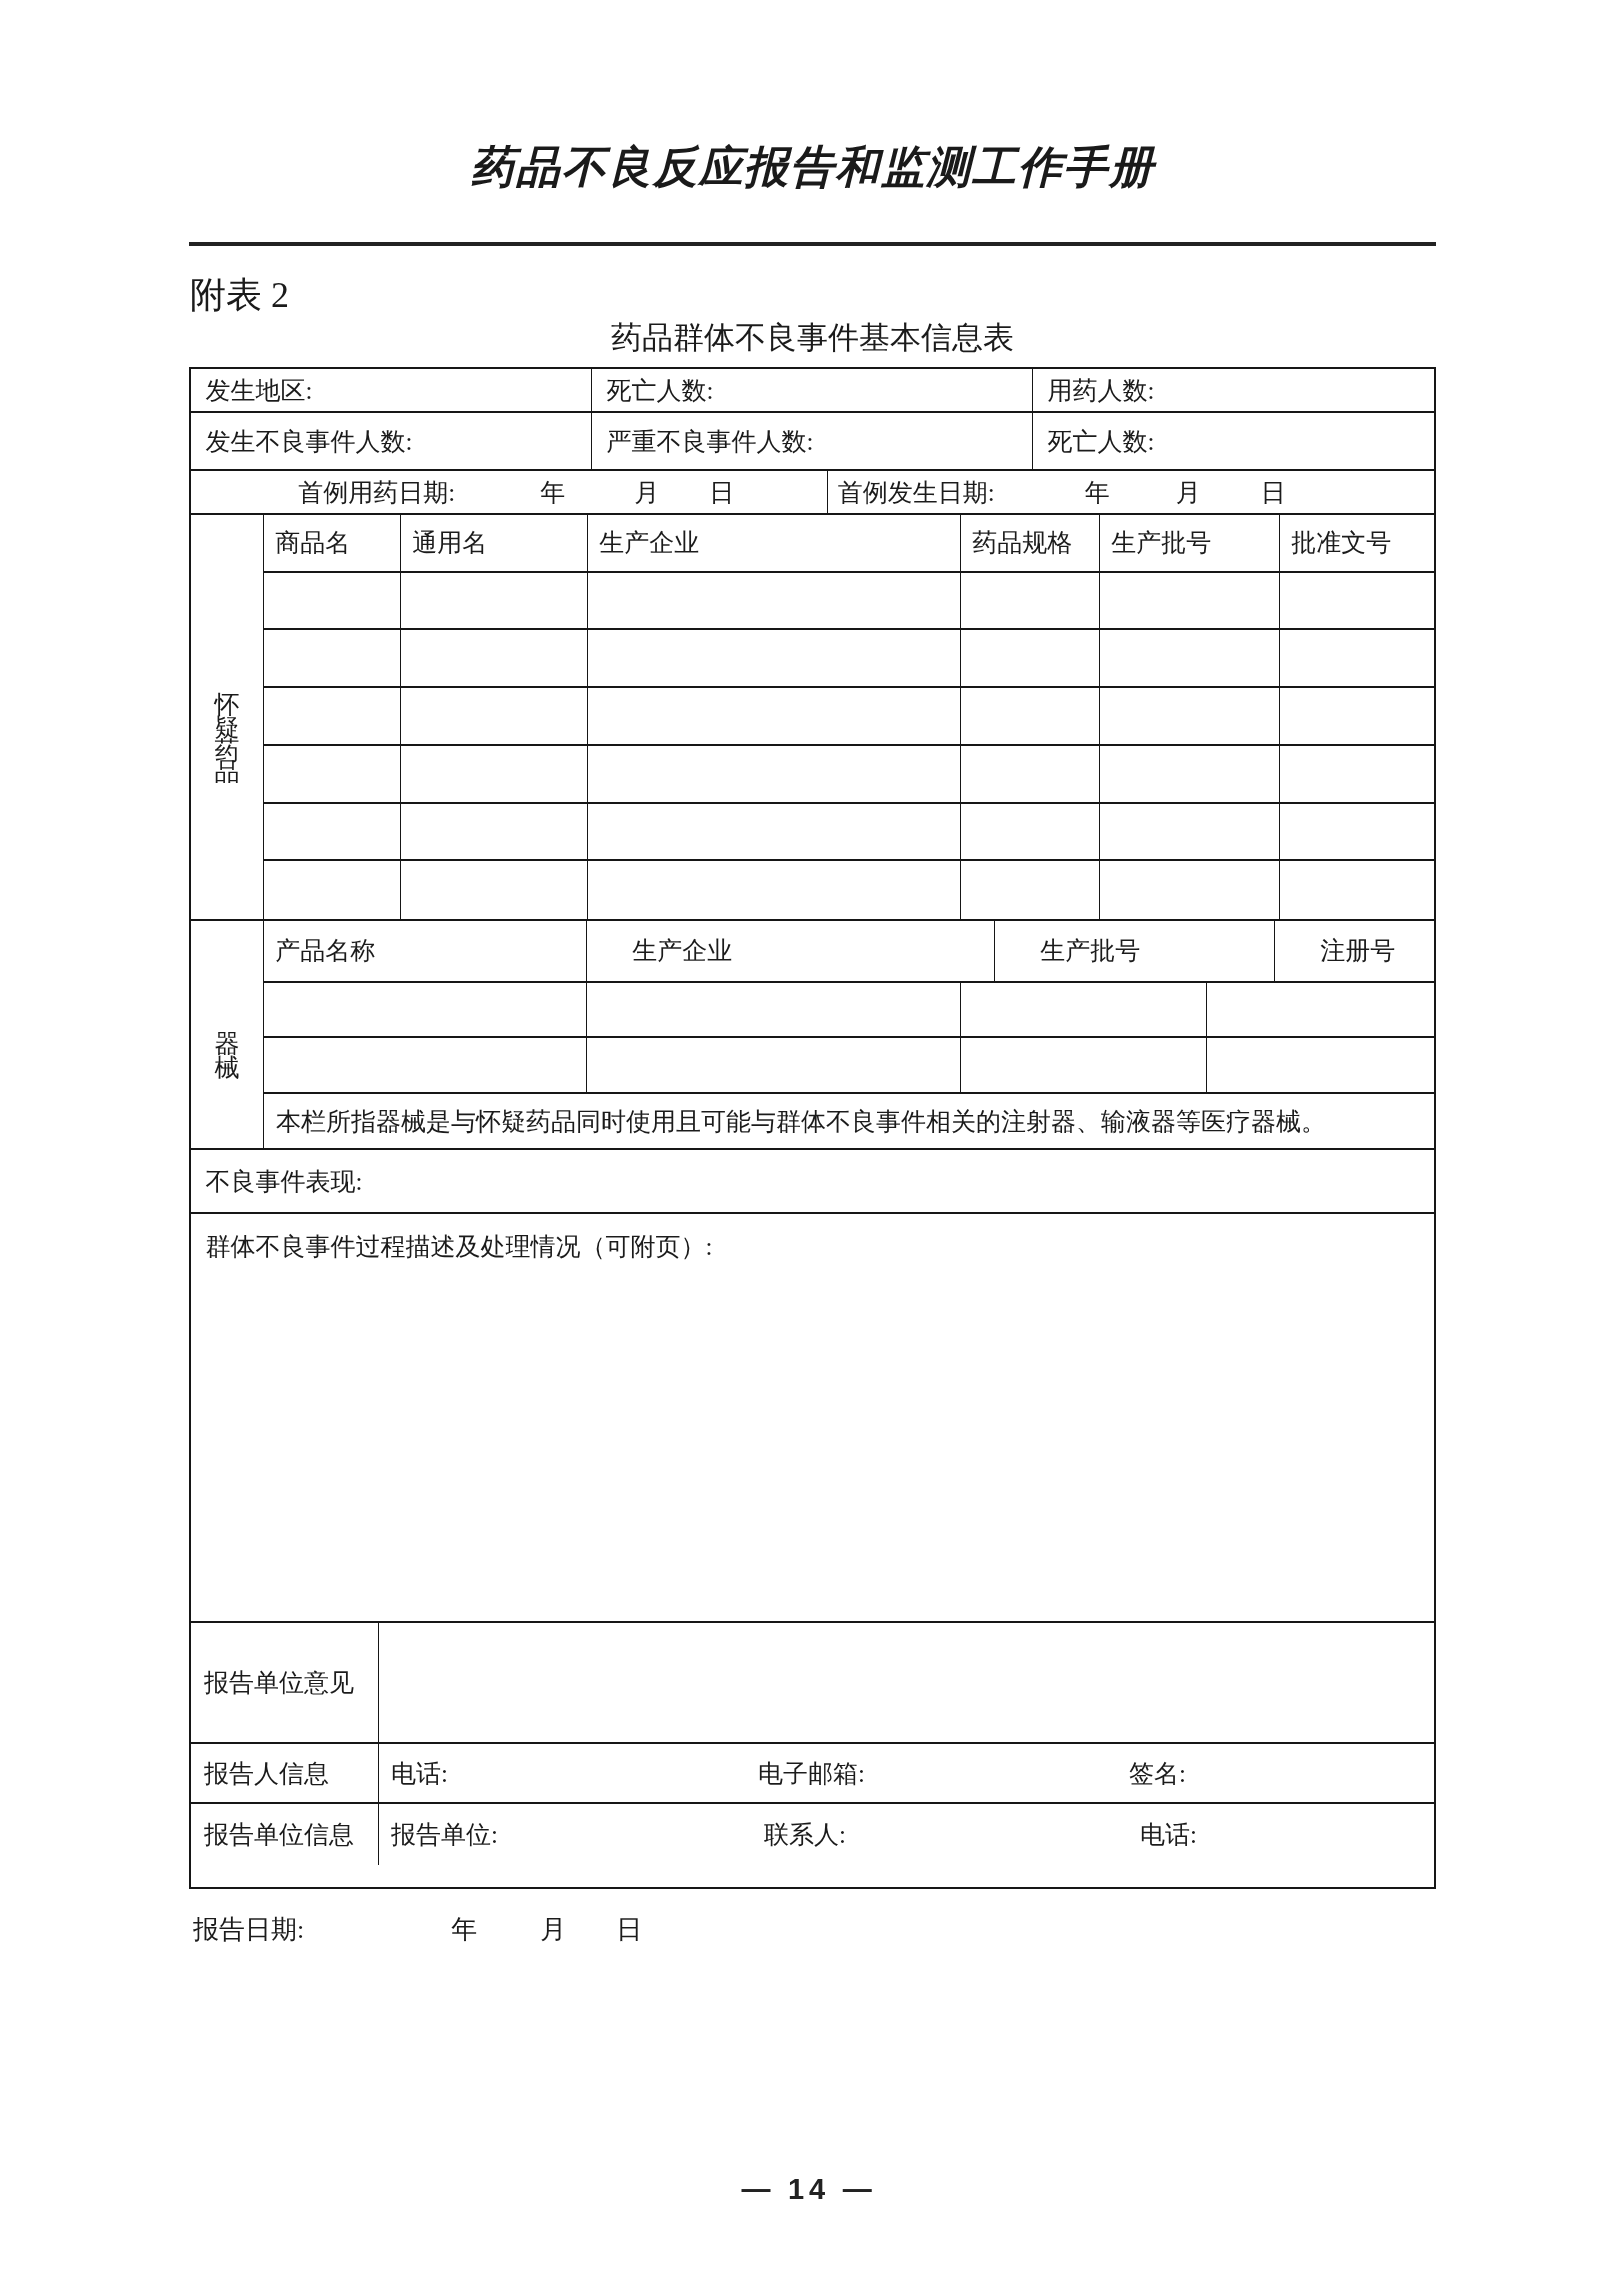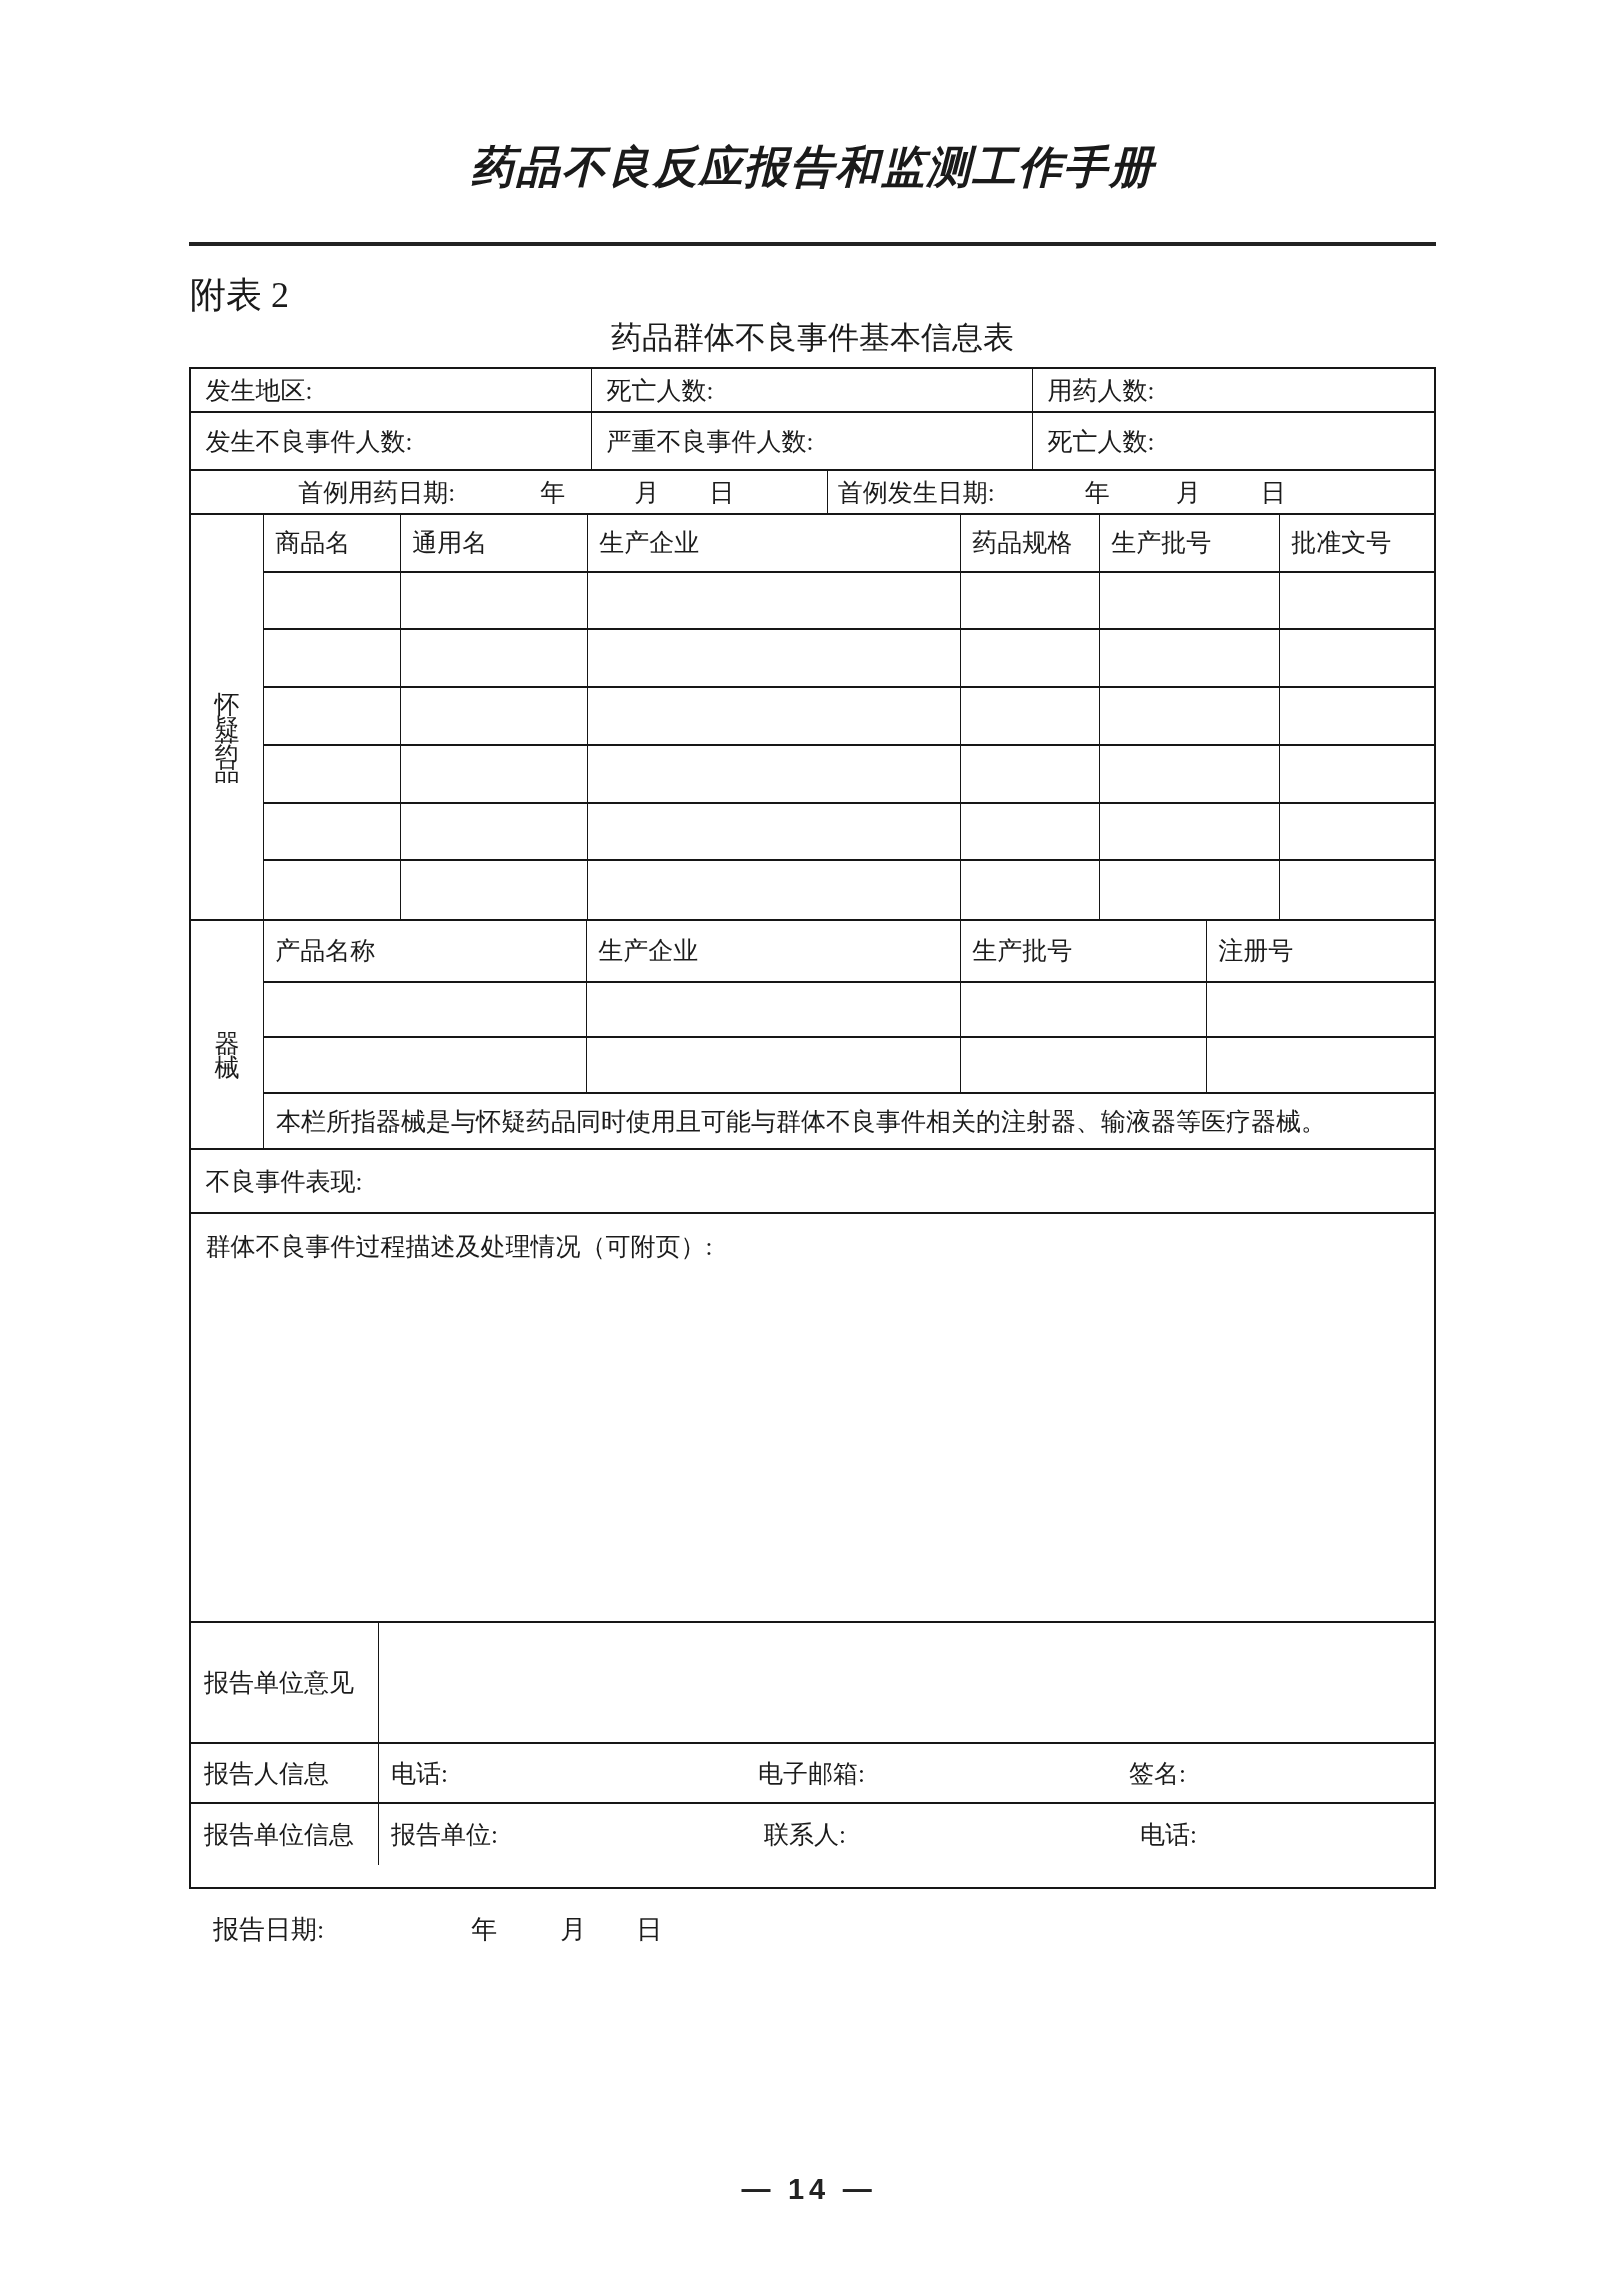--- a/index.html
+++ b/index.html
@@ -52,7 +52,7 @@
   .cell.endc{border-right:none;}
   .grow{flex:1 1 auto;}
 
-  .h74{height:44px;}.h72{height:58px;}.h71{height:64px;}.h69{height:56px;}
+  .h74{height:44px;}.h72{height:58px;}.h71{height:64px;gap:34px;}.h69{height:56px;}
   .h150{height:121px;}.h75{height:60px;}.h76{height:61px;}.h508{height:409px;}
 
   .c497{flex:0 0 401px;}.c547{flex:0 0 441px;}

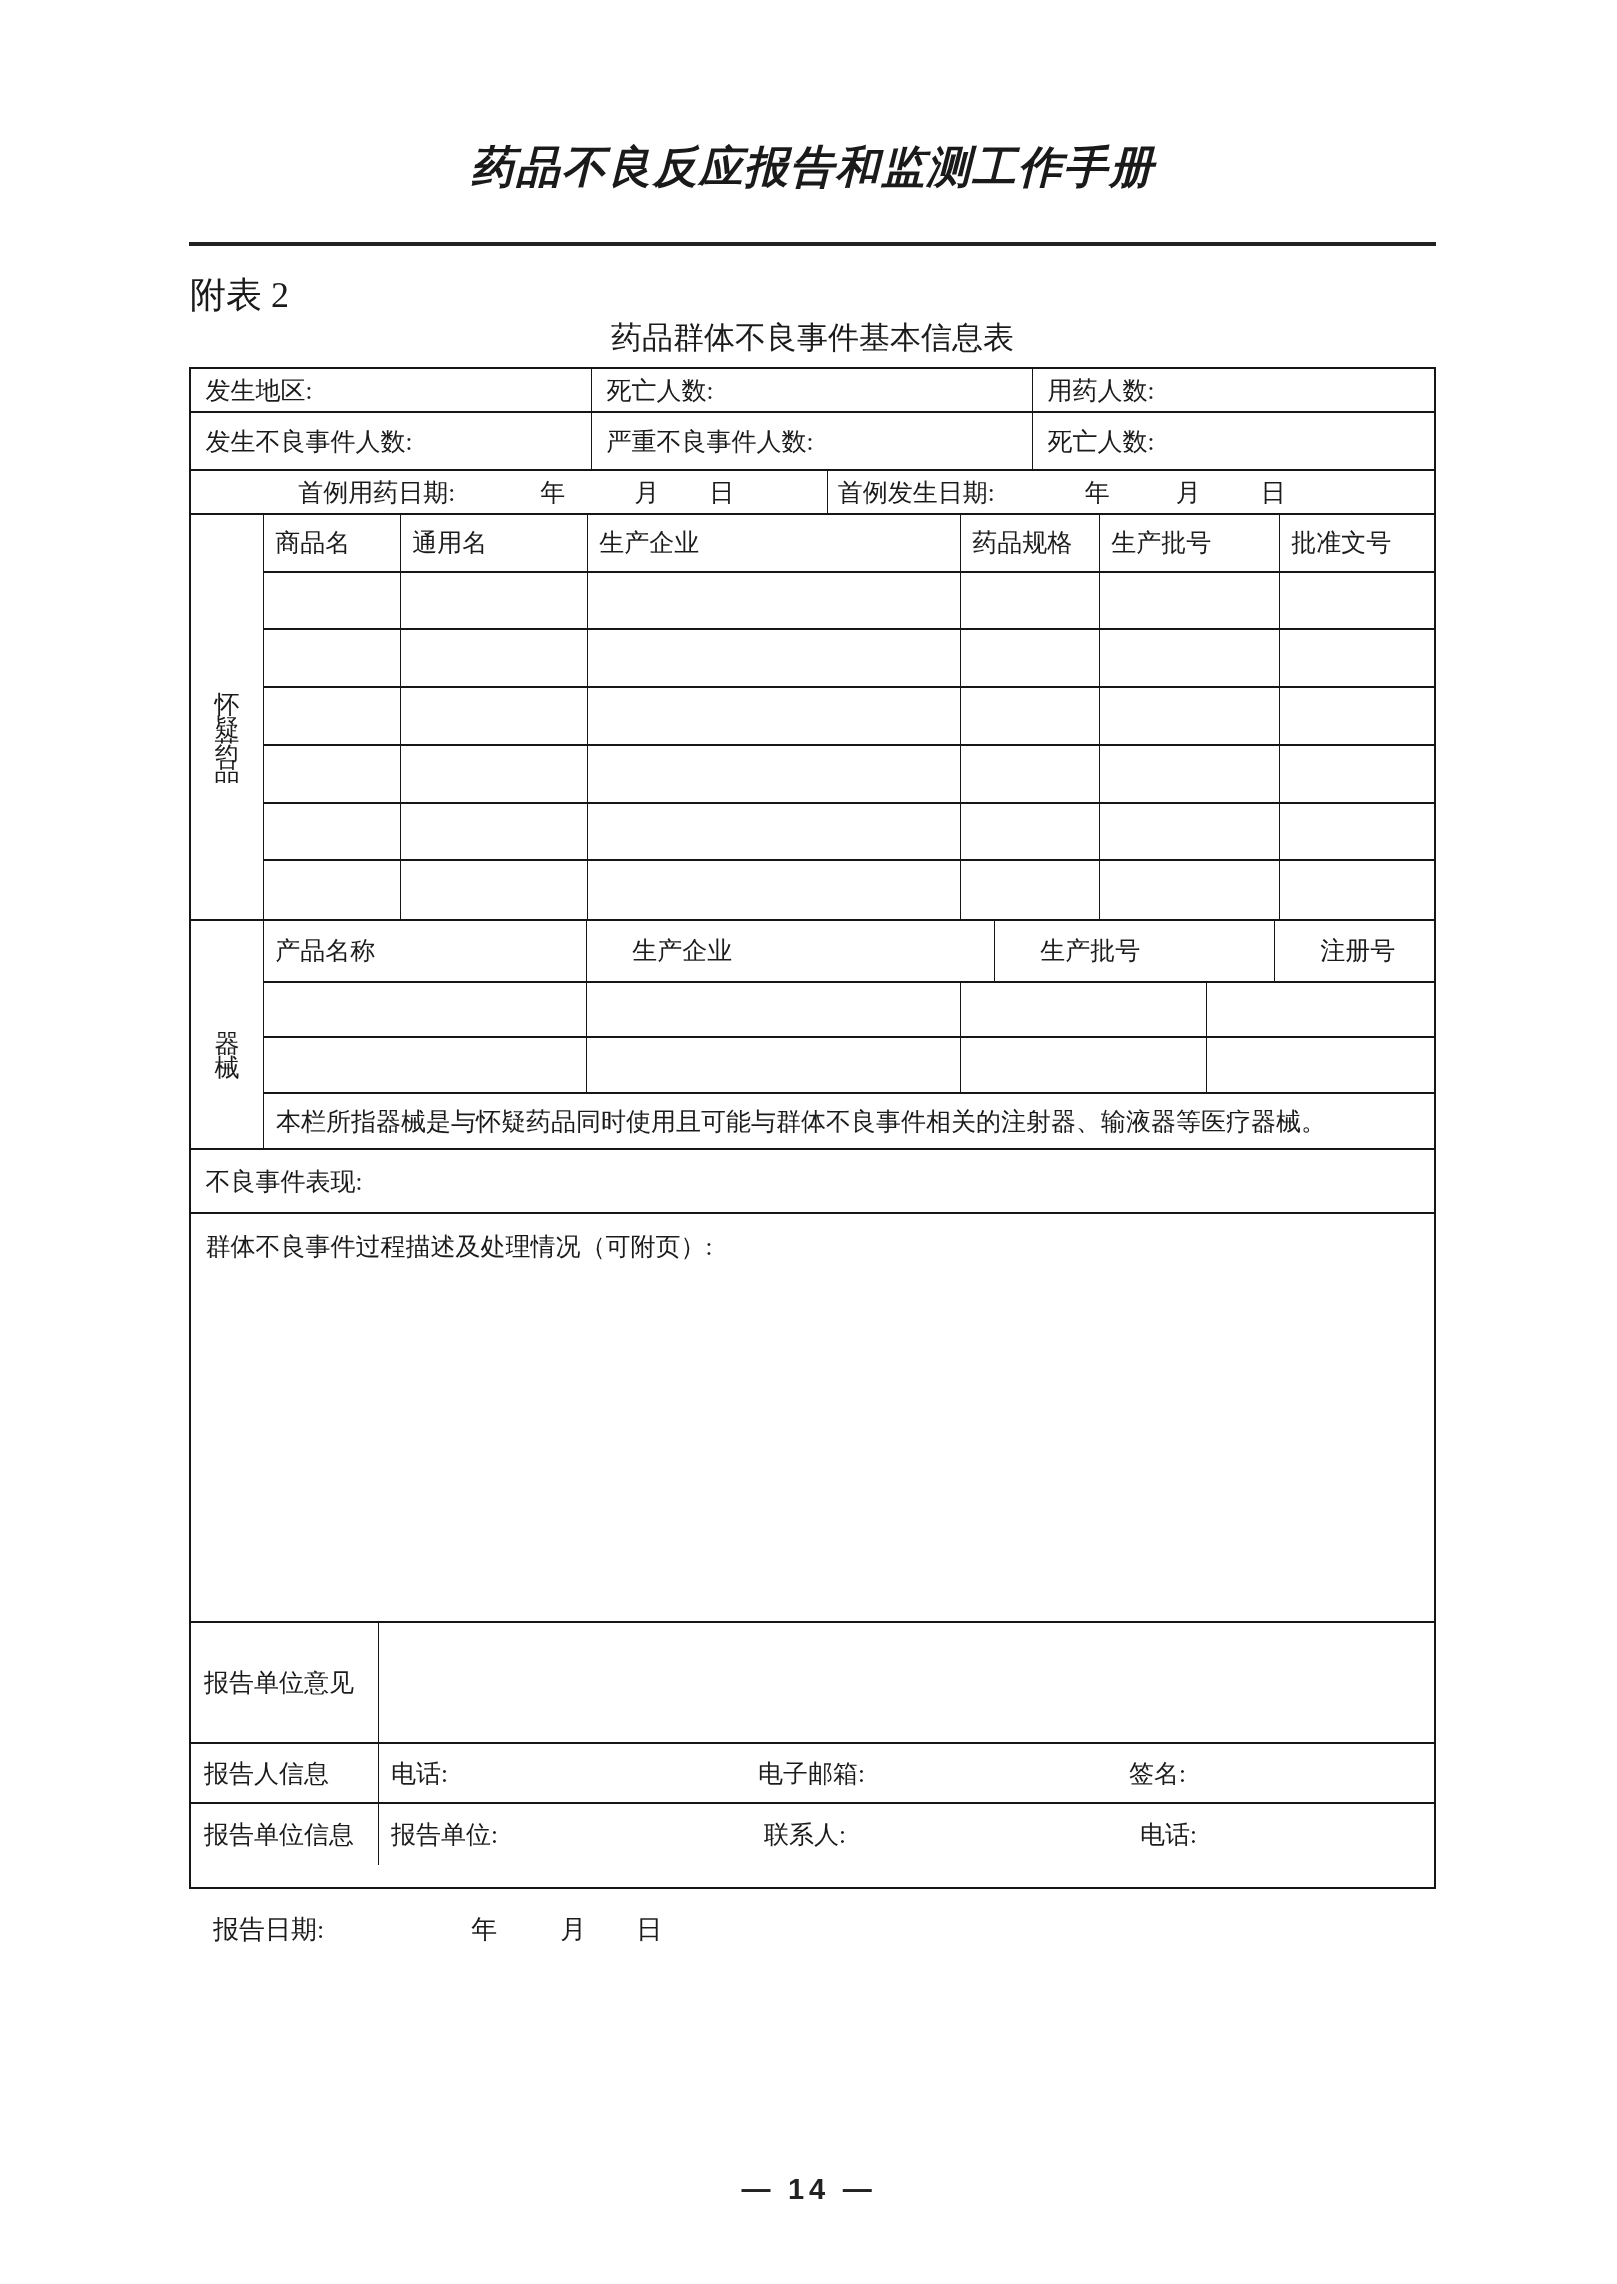--- a/index.html
+++ b/index.html
@@ -85,7 +85,7 @@
   
   .report-date{
     position:absolute;top:1912px;left:193px;
-    font-size:26px;display:flex;align-items:center;margin-left:20px;
+    font-size:26px;display:flex;align-items:center;
   }
   .report-date span{display:inline-block;}
   .page-number{

